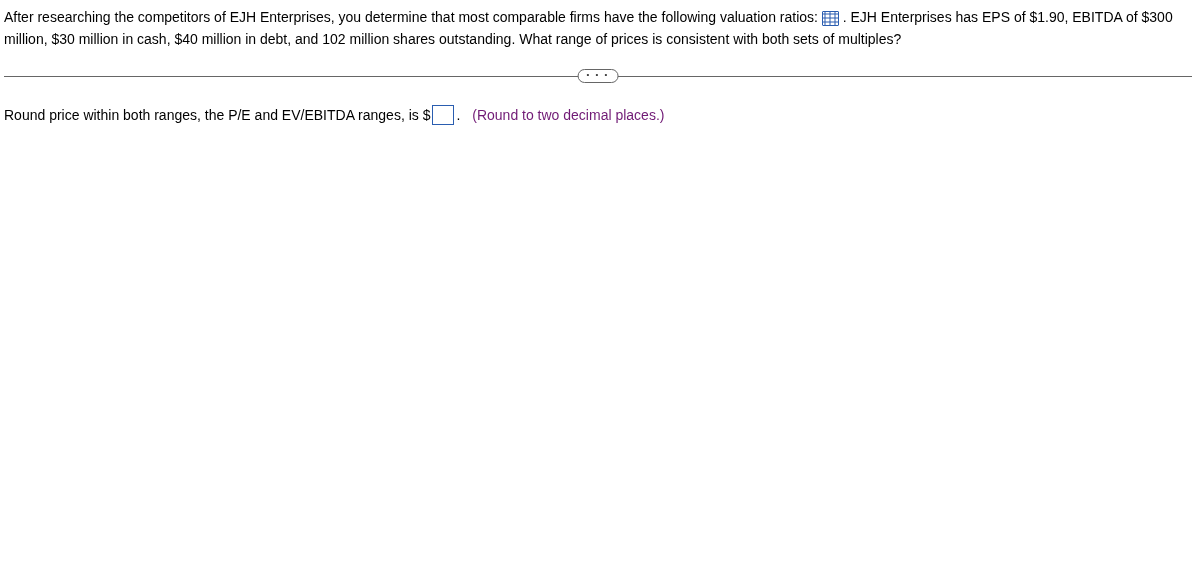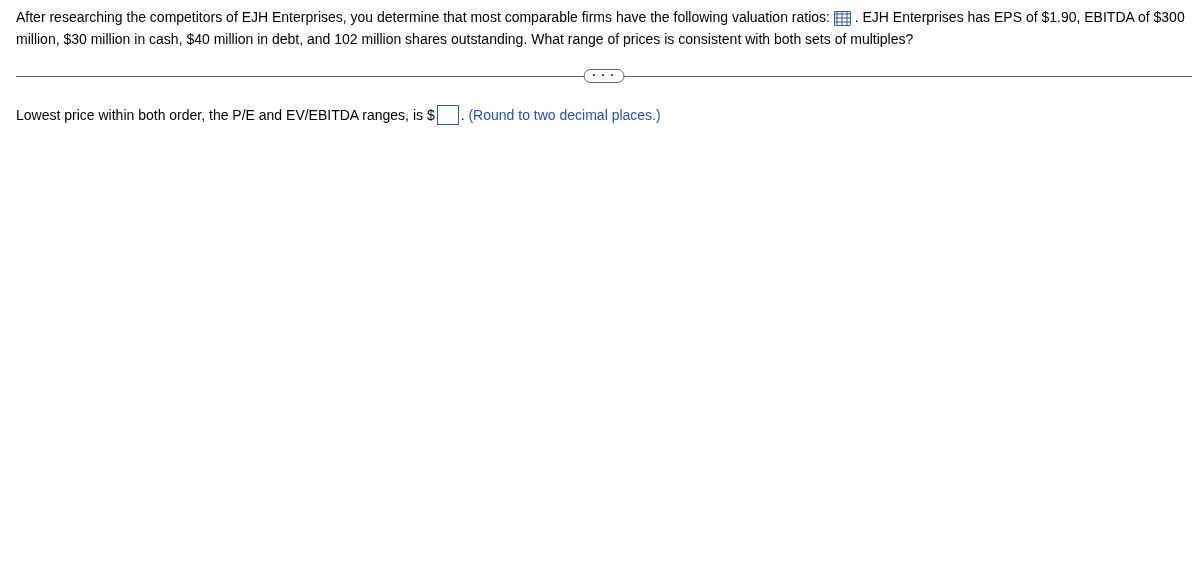--- a/index.html
+++ b/index.html
@@ -12,7 +12,7 @@
     width: 1200px;
   }
   .wrap {
-    padding: 6px 8px 20px 16px;
+    padding: 6px 8px 20px 4px;
     position: relative;
   }
   .intro {

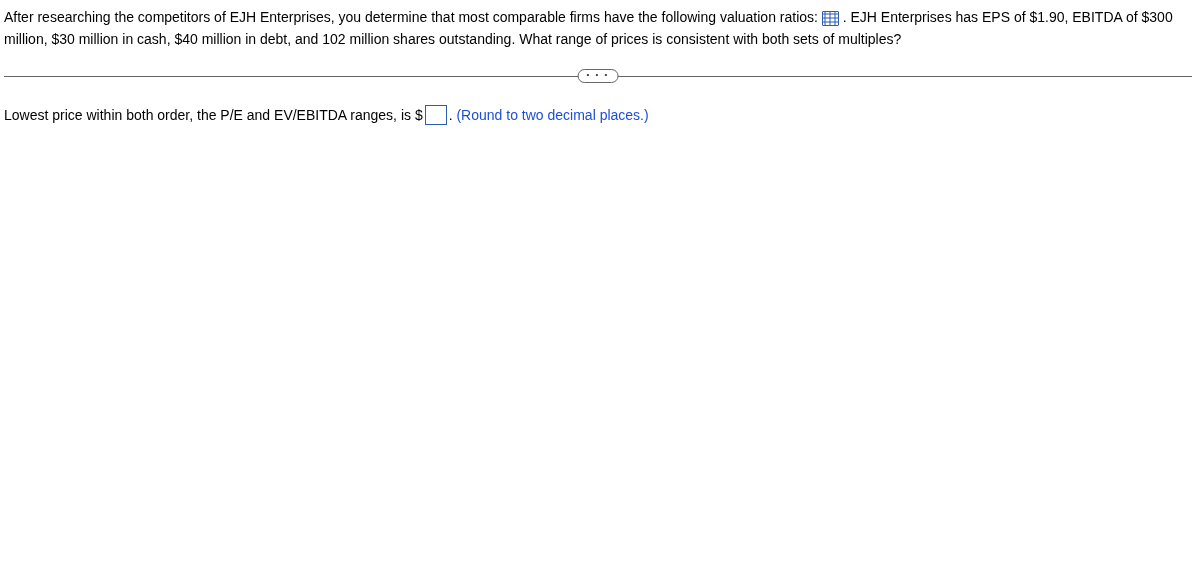--- a/index.html
+++ b/index.html
@@ -219,7 +219,7 @@
 
 
   <div class="qline">
-    <span>Lowest price within both order, the P/E and  EV/EBITDA ranges, is $</span><input class="inp" type="text" value="" style=""><span>.</span>
+    <span>Round price within both ranges, the P/E and  EV/EBITDA ranges, is $</span><input class="inp" type="text" value="" style=""><span>.</span>
     <span class="hint">(Round to two decimal places.)</span>
   </div>
 

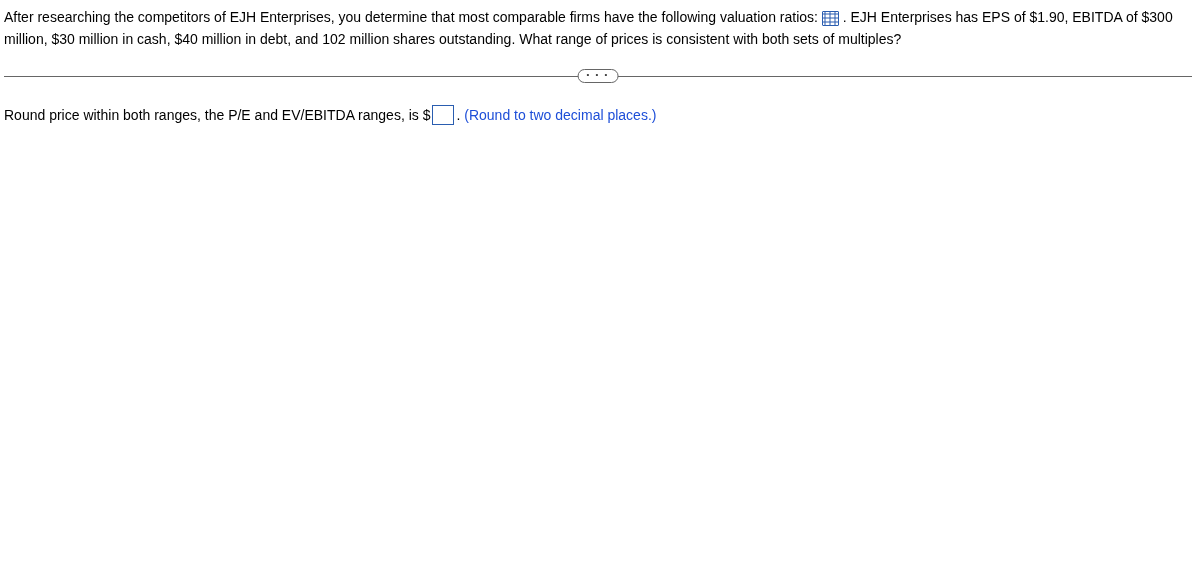--- a/index.html
+++ b/index.html
@@ -82,7 +82,8 @@
     margin: 0 2px;
   }
   .hint {
-    color: #1d4ed8;
+    color: #701a75;
+    margin-left: 8px;
   }
   .modal {
     position: absolute;

